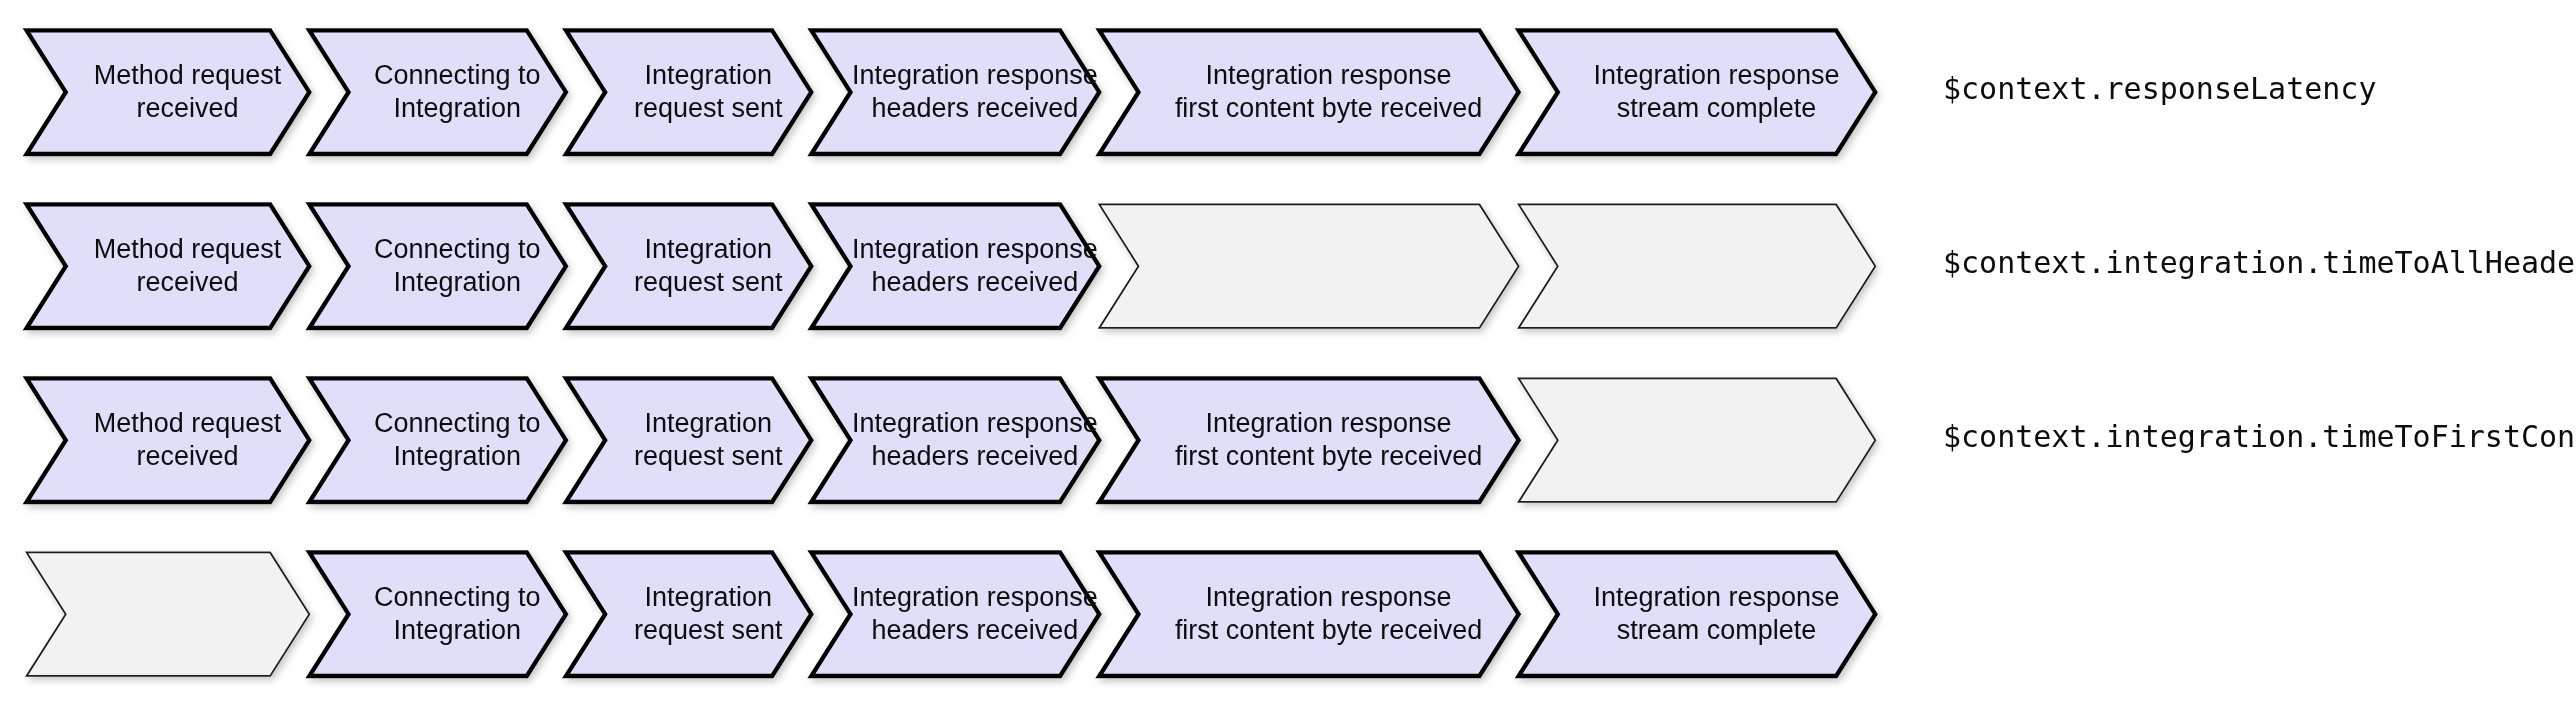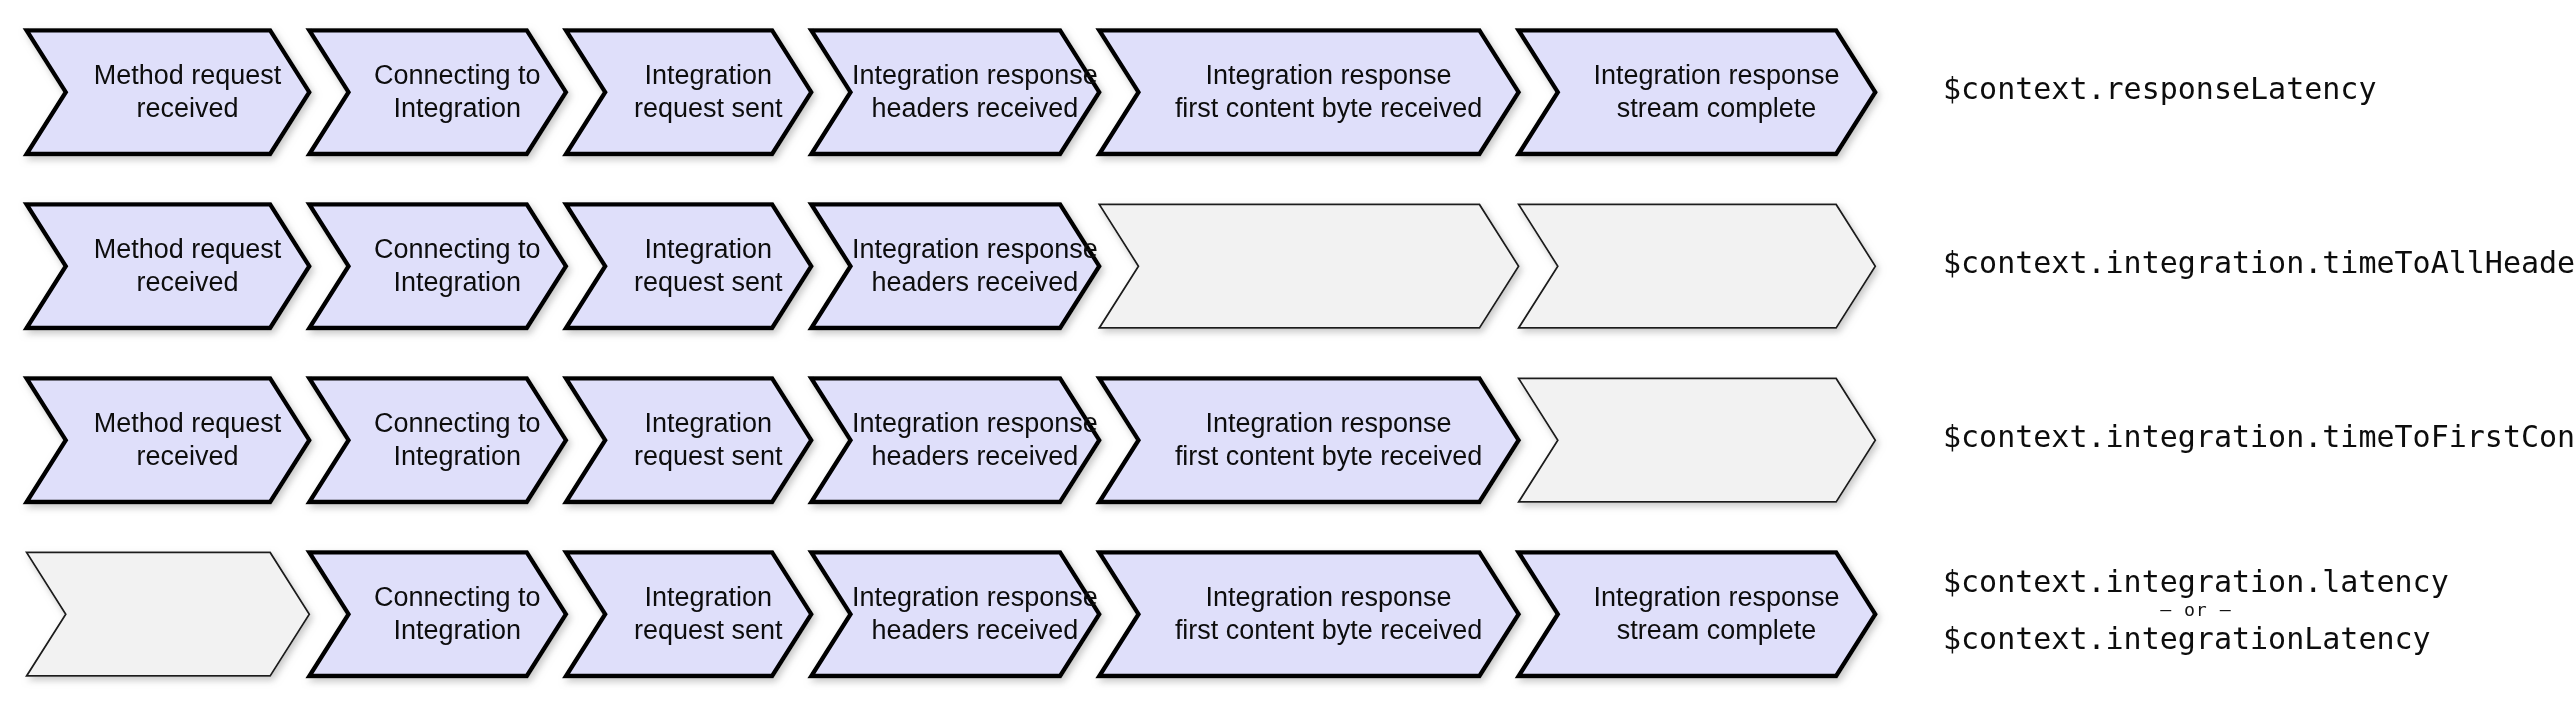--- a/index.html
+++ b/index.html
@@ -161,7 +161,6 @@
         <text class="seg-label" x="1526.5" y="66"><tspan x="1526.5" dy="0">Integration response</tspan><tspan x="1526.5" dy="38">first content byte received</tspan></text>
         <text class="seg-label" x="1972.5" y="66"><tspan x="1972.5" dy="0">Integration response</tspan><tspan x="1972.5" dy="38">stream complete</tspan></text>
       </svg>
-      <div class="ctx-label" style="left: 1943px; top: 22px;"><span>$context.integration.latency</span><span class="ctx-or">– or –</span><span>$context.integrationLatency</span></div>
     </div>
   </div>
 

